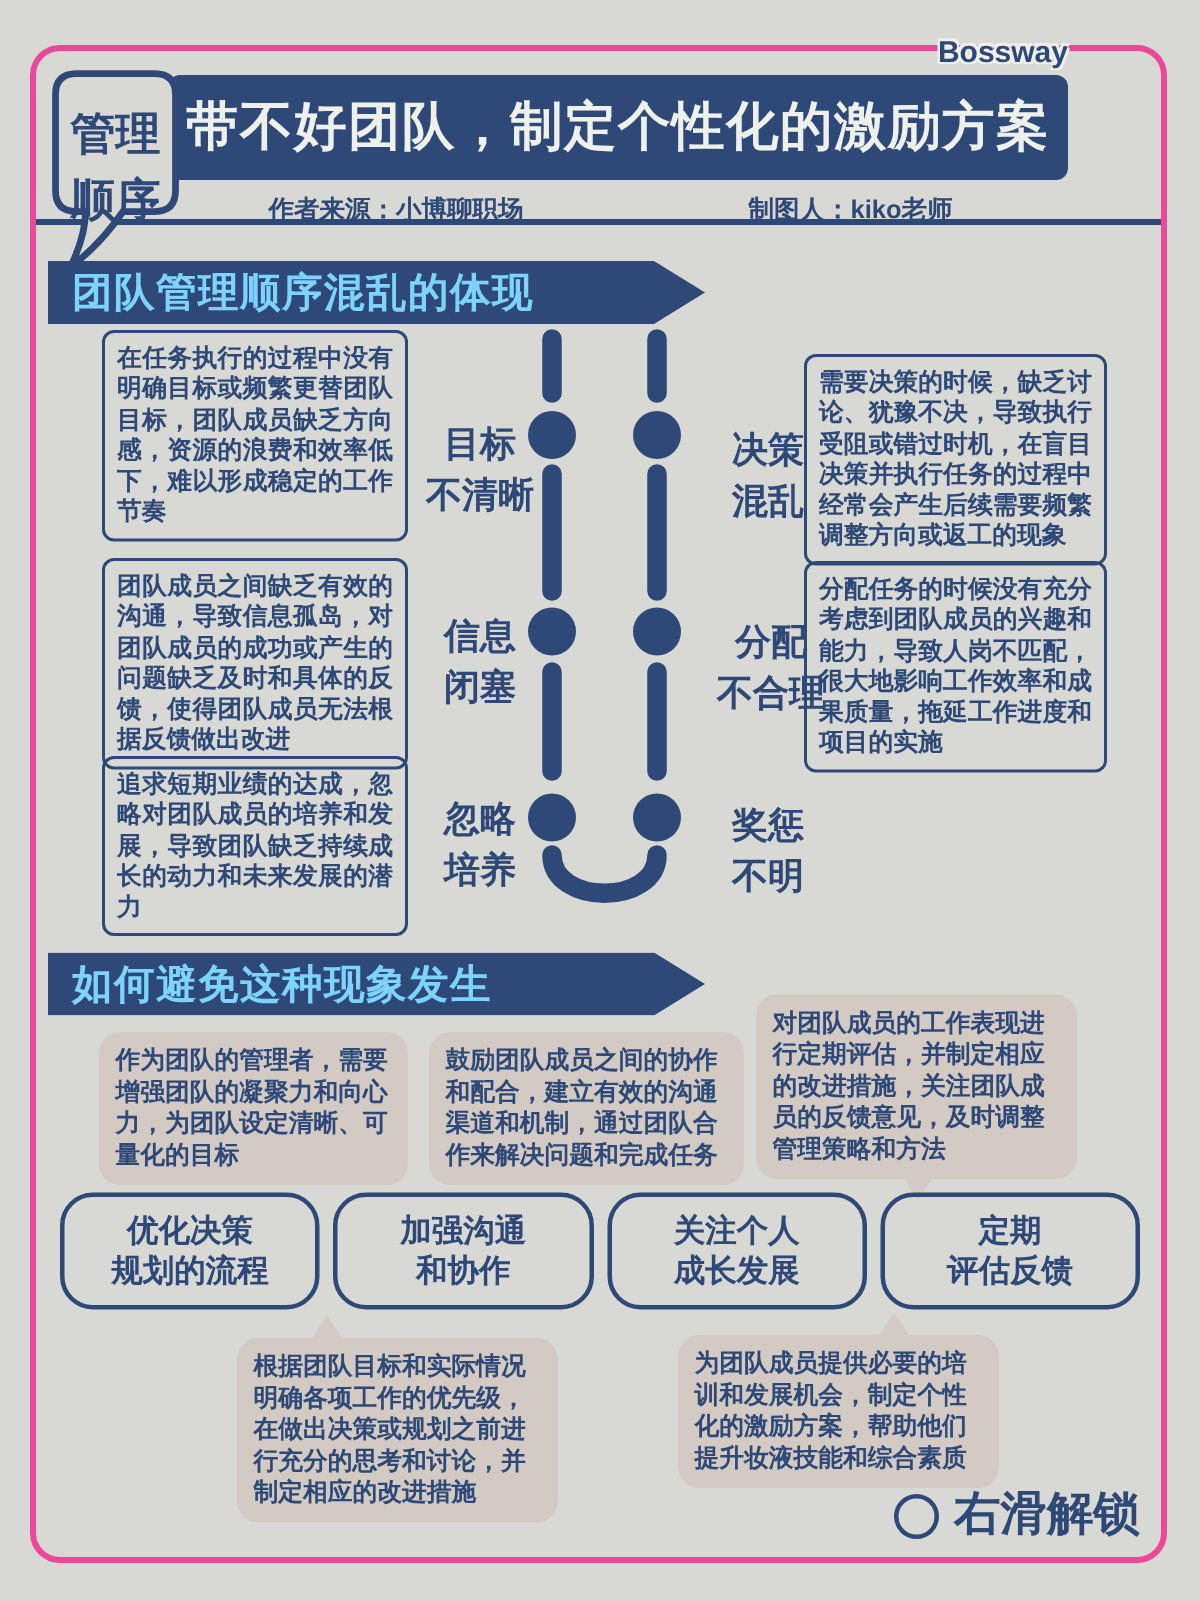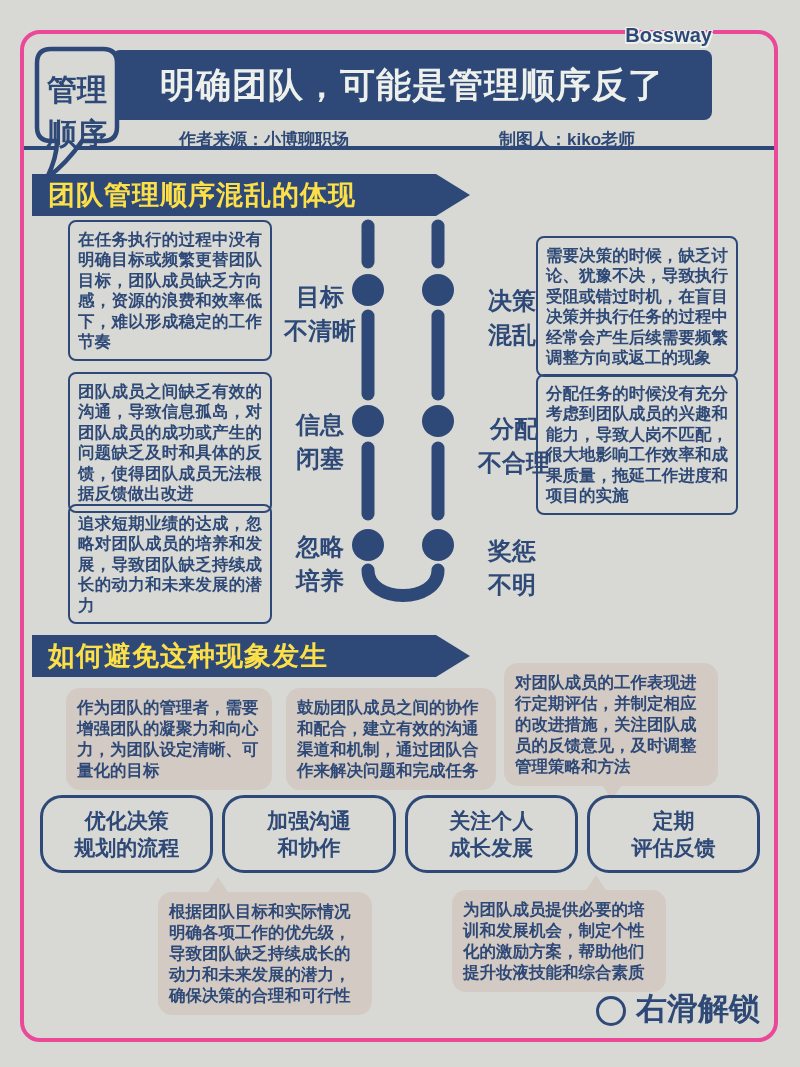--- a/index.html
+++ b/index.html
@@ -57,7 +57,7 @@
 <div class="frame">
 
   <div class="brand">Bossway</div>
-  <div class="titlebar">明确团队，可能是管理顺序反了</div>
+  <div class="titlebar">带不好团队，制定个性化的激励方案</div>
   <div class="byline author">作者来源：小博聊职场</div>
   <div class="byline designer">制图人：kiko老师</div>
   <div class="divider"></div>

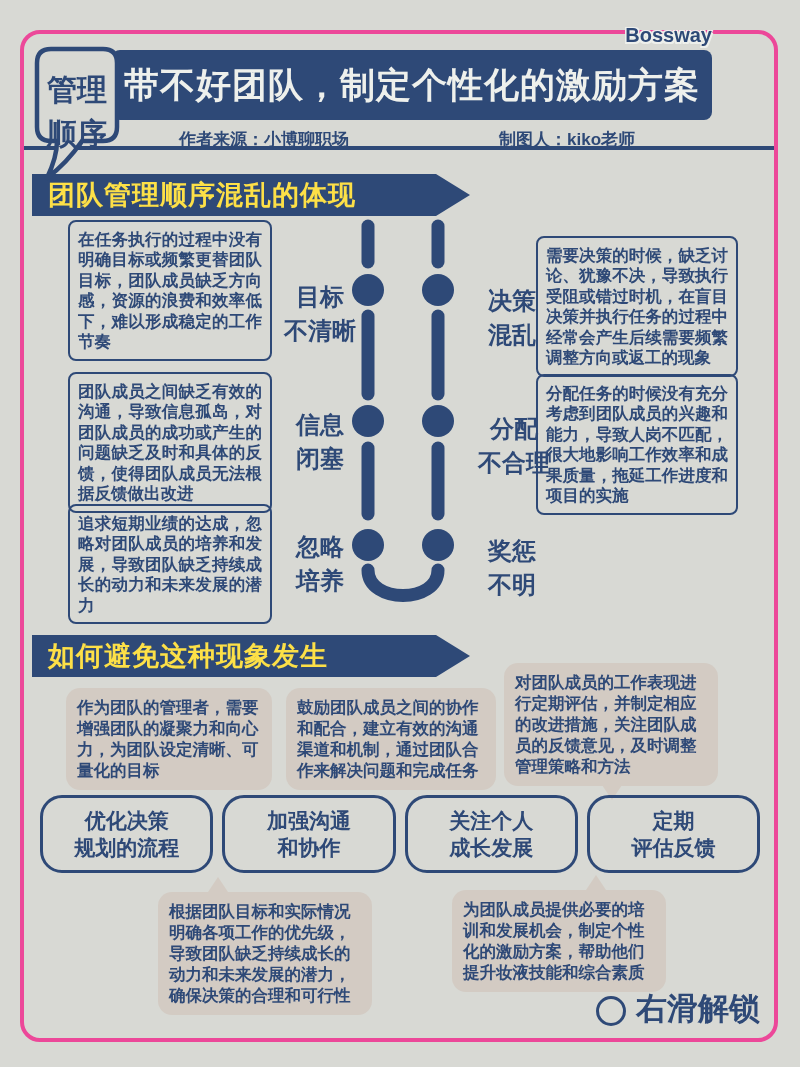--- a/index.html
+++ b/index.html
@@ -22,7 +22,7 @@
   .bubble-text { position:absolute; left:0; top:22px; width:86px; text-align:center; font-size:30px;
                  font-weight:bold; color:#2e4977; white-space:pre-line; line-height:1.45; }
 
-  .banner { position:absolute; left:8px; width:438px; height:42px; background:#2e4977; color:#fde047;
+  .banner { position:absolute; left:8px; width:438px; height:42px; background:#2e4977; color:#7dd3fc;
             font-size:27px; font-weight:bold; line-height:42px; padding-left:16px; letter-spacing:1px;
             clip-path:polygon(0 0, calc(100% - 34px) 0, 100% 50%, calc(100% - 34px) 100%, 0 100%); }
   .banner1 { top:140px; }

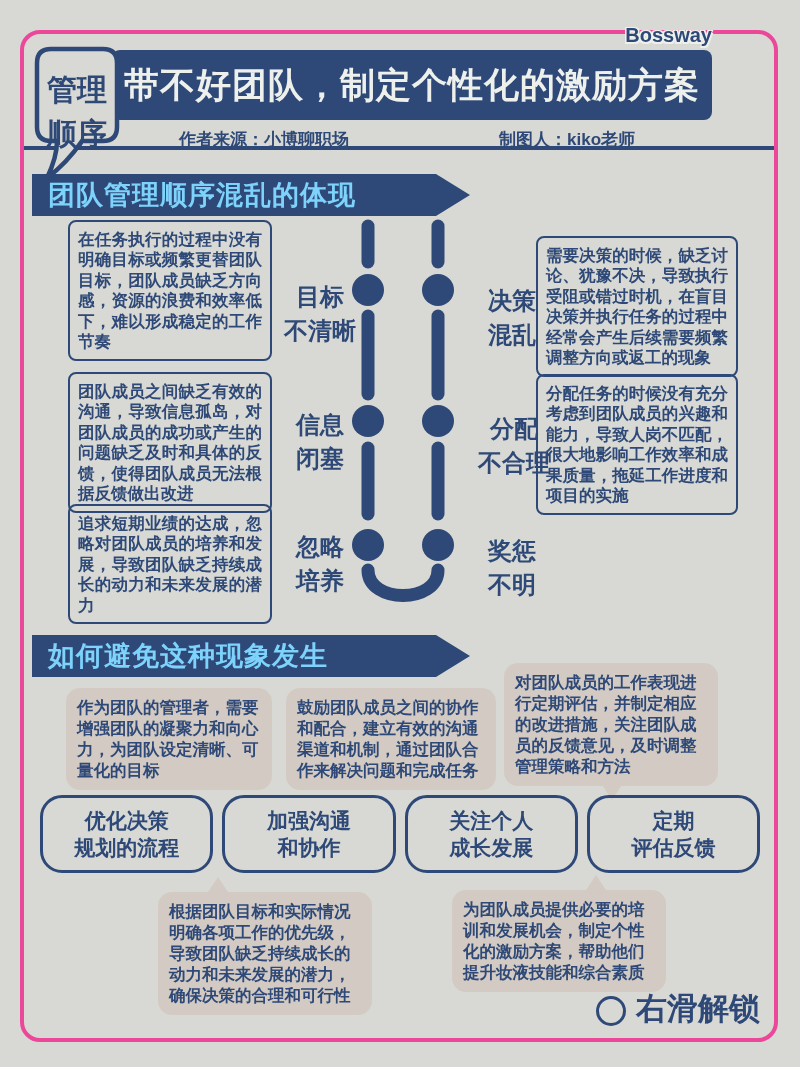--- a/index.html
+++ b/index.html
@@ -128,7 +128,7 @@
   </div>
 
   <div class="tail tail-up" style="left:182px; top:843px;"></div>
-  <div class="tbox" style="left:134px; top:858px; width:214px;">根据团队目标和实际情况明确各项工作的优先级，导致团队缺乏持续成长的动力和未来发展的潜力，确保决策的合理和可行性</div>
+  <div class="tbox" style="left:134px; top:858px; width:214px;">根据团队目标和实际情况明确各项工作的优先级，在做出决策或规划之前进行充分的思考和讨论，并制定相应的改进措施</div>
   <div class="tail tail-up" style="left:560px; top:841px;"></div>
   <div class="tbox" style="left:428px; top:856px; width:214px;">为团队成员提供必要的培训和发展机会，制定个性化的激励方案，帮助他们提升妆液技能和综合素质</div>
 

